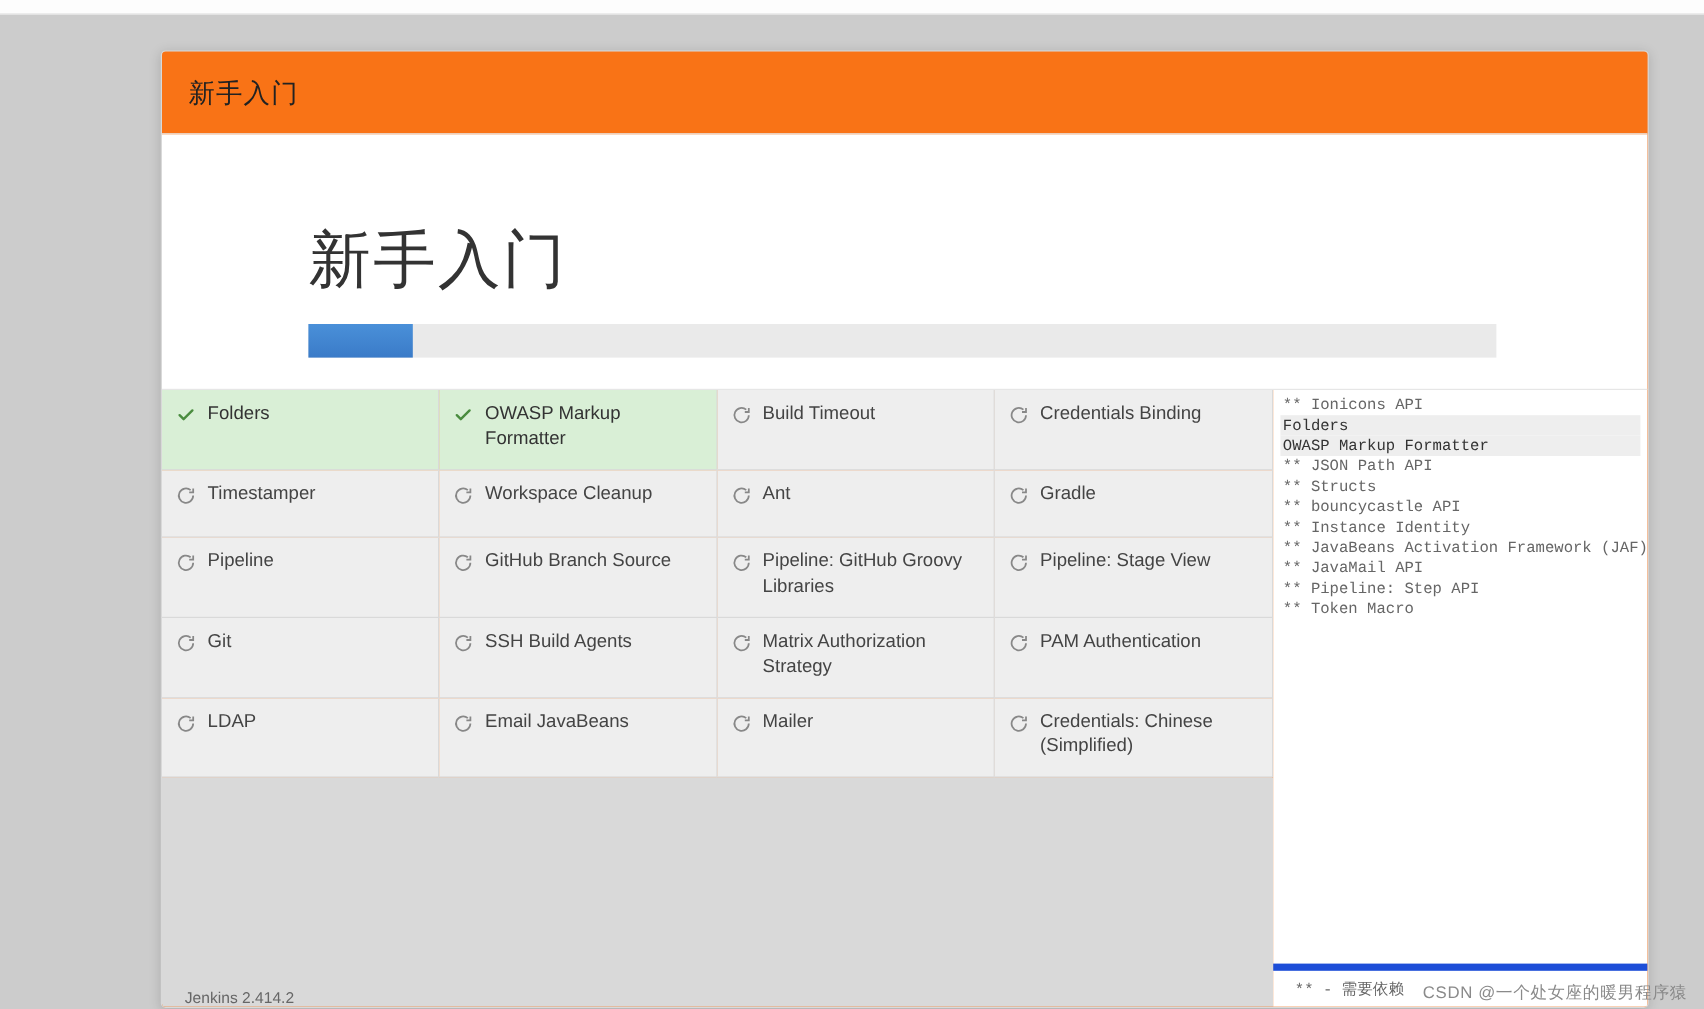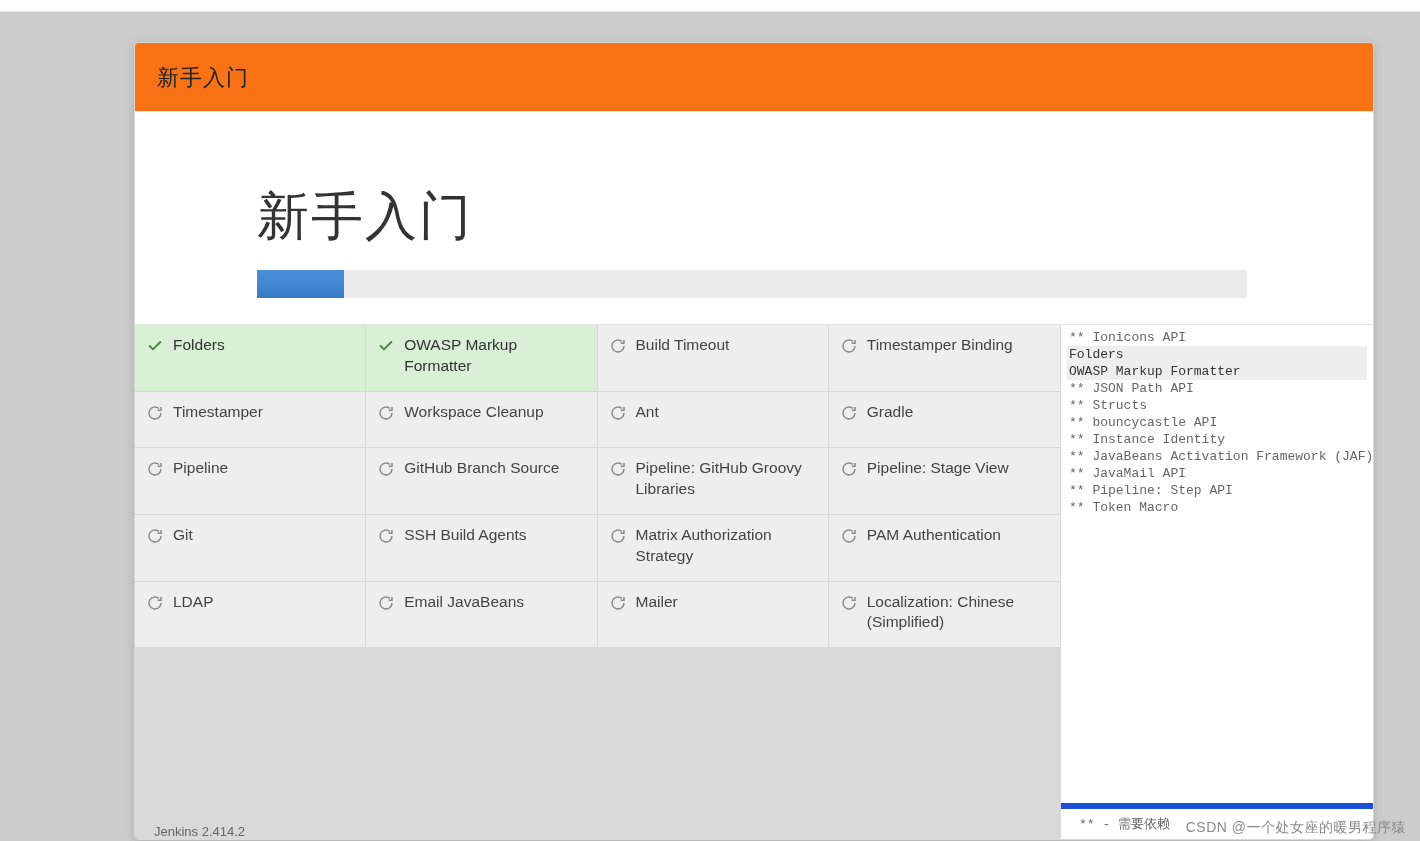--- a/index.html
+++ b/index.html
@@ -182,7 +182,7 @@
                 <path d="M21 12a9 9 0 1 1-3.2-6.9"></path>
                 <polyline points="21 3 21 8 16 8" fill="none"></polyline>
               </svg></span>
-            <span class="plugin-label">Timestamper Binding</span>
+            <span class="plugin-label">Credentials Binding</span>
           </div>
           <div class="plugin-cell">
             <span><svg class="plugin-icon" viewBox="0 0 24 24" fill="none" stroke="currentColor" stroke-width="2.2">

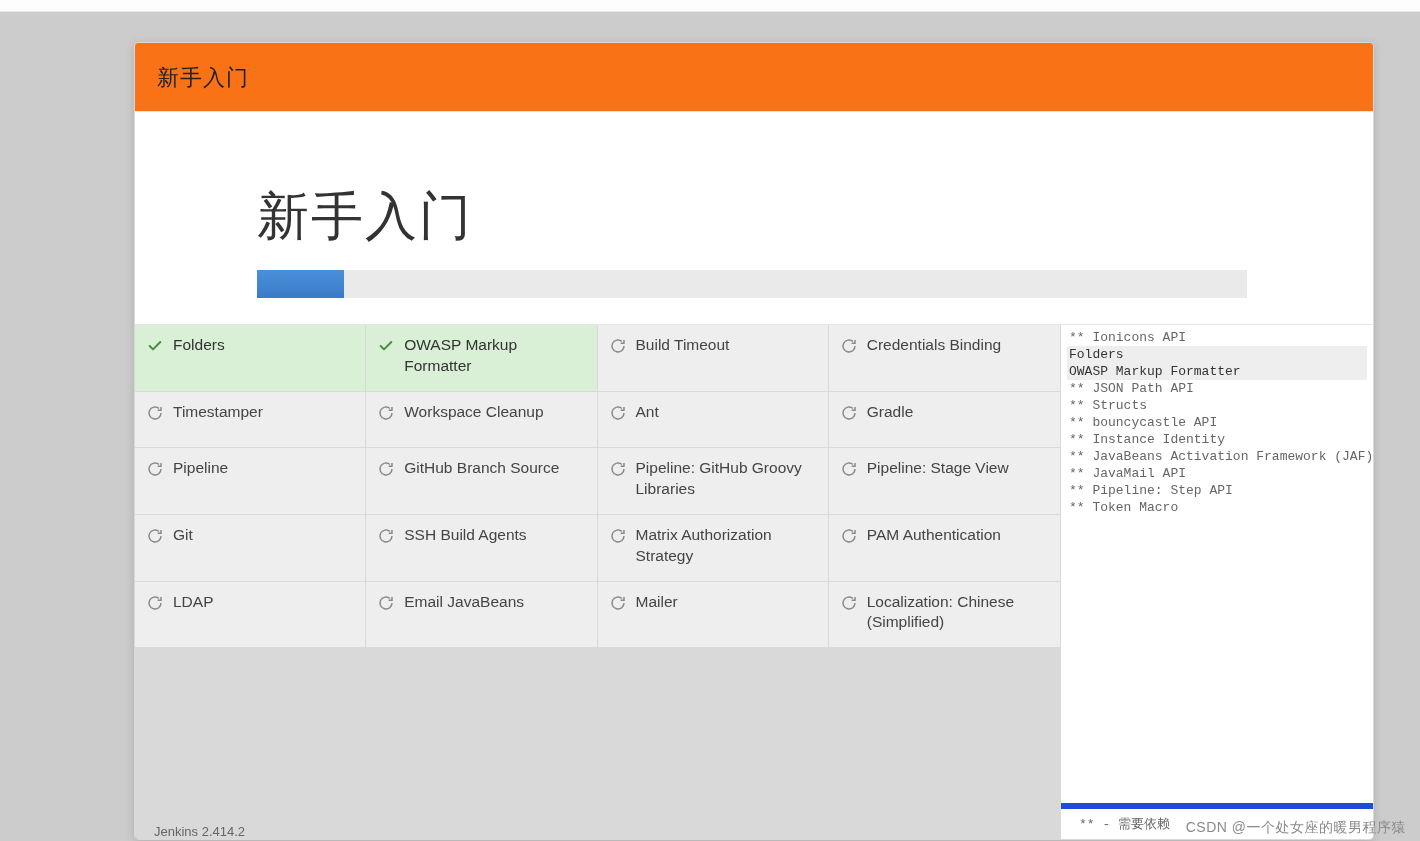--- a/index.html
+++ b/index.html
@@ -294,7 +294,7 @@
                 <path d="M21 12a9 9 0 1 1-3.2-6.9"></path>
                 <polyline points="21 3 21 8 16 8" fill="none"></polyline>
               </svg></span>
-            <span class="plugin-label">Localization: Chinese (Simplified)</span>
+            <span class="plugin-label">Credentials: Chinese (Simplified)</span>
           </div>
         </div>
       <div class="grid-fill"></div>

